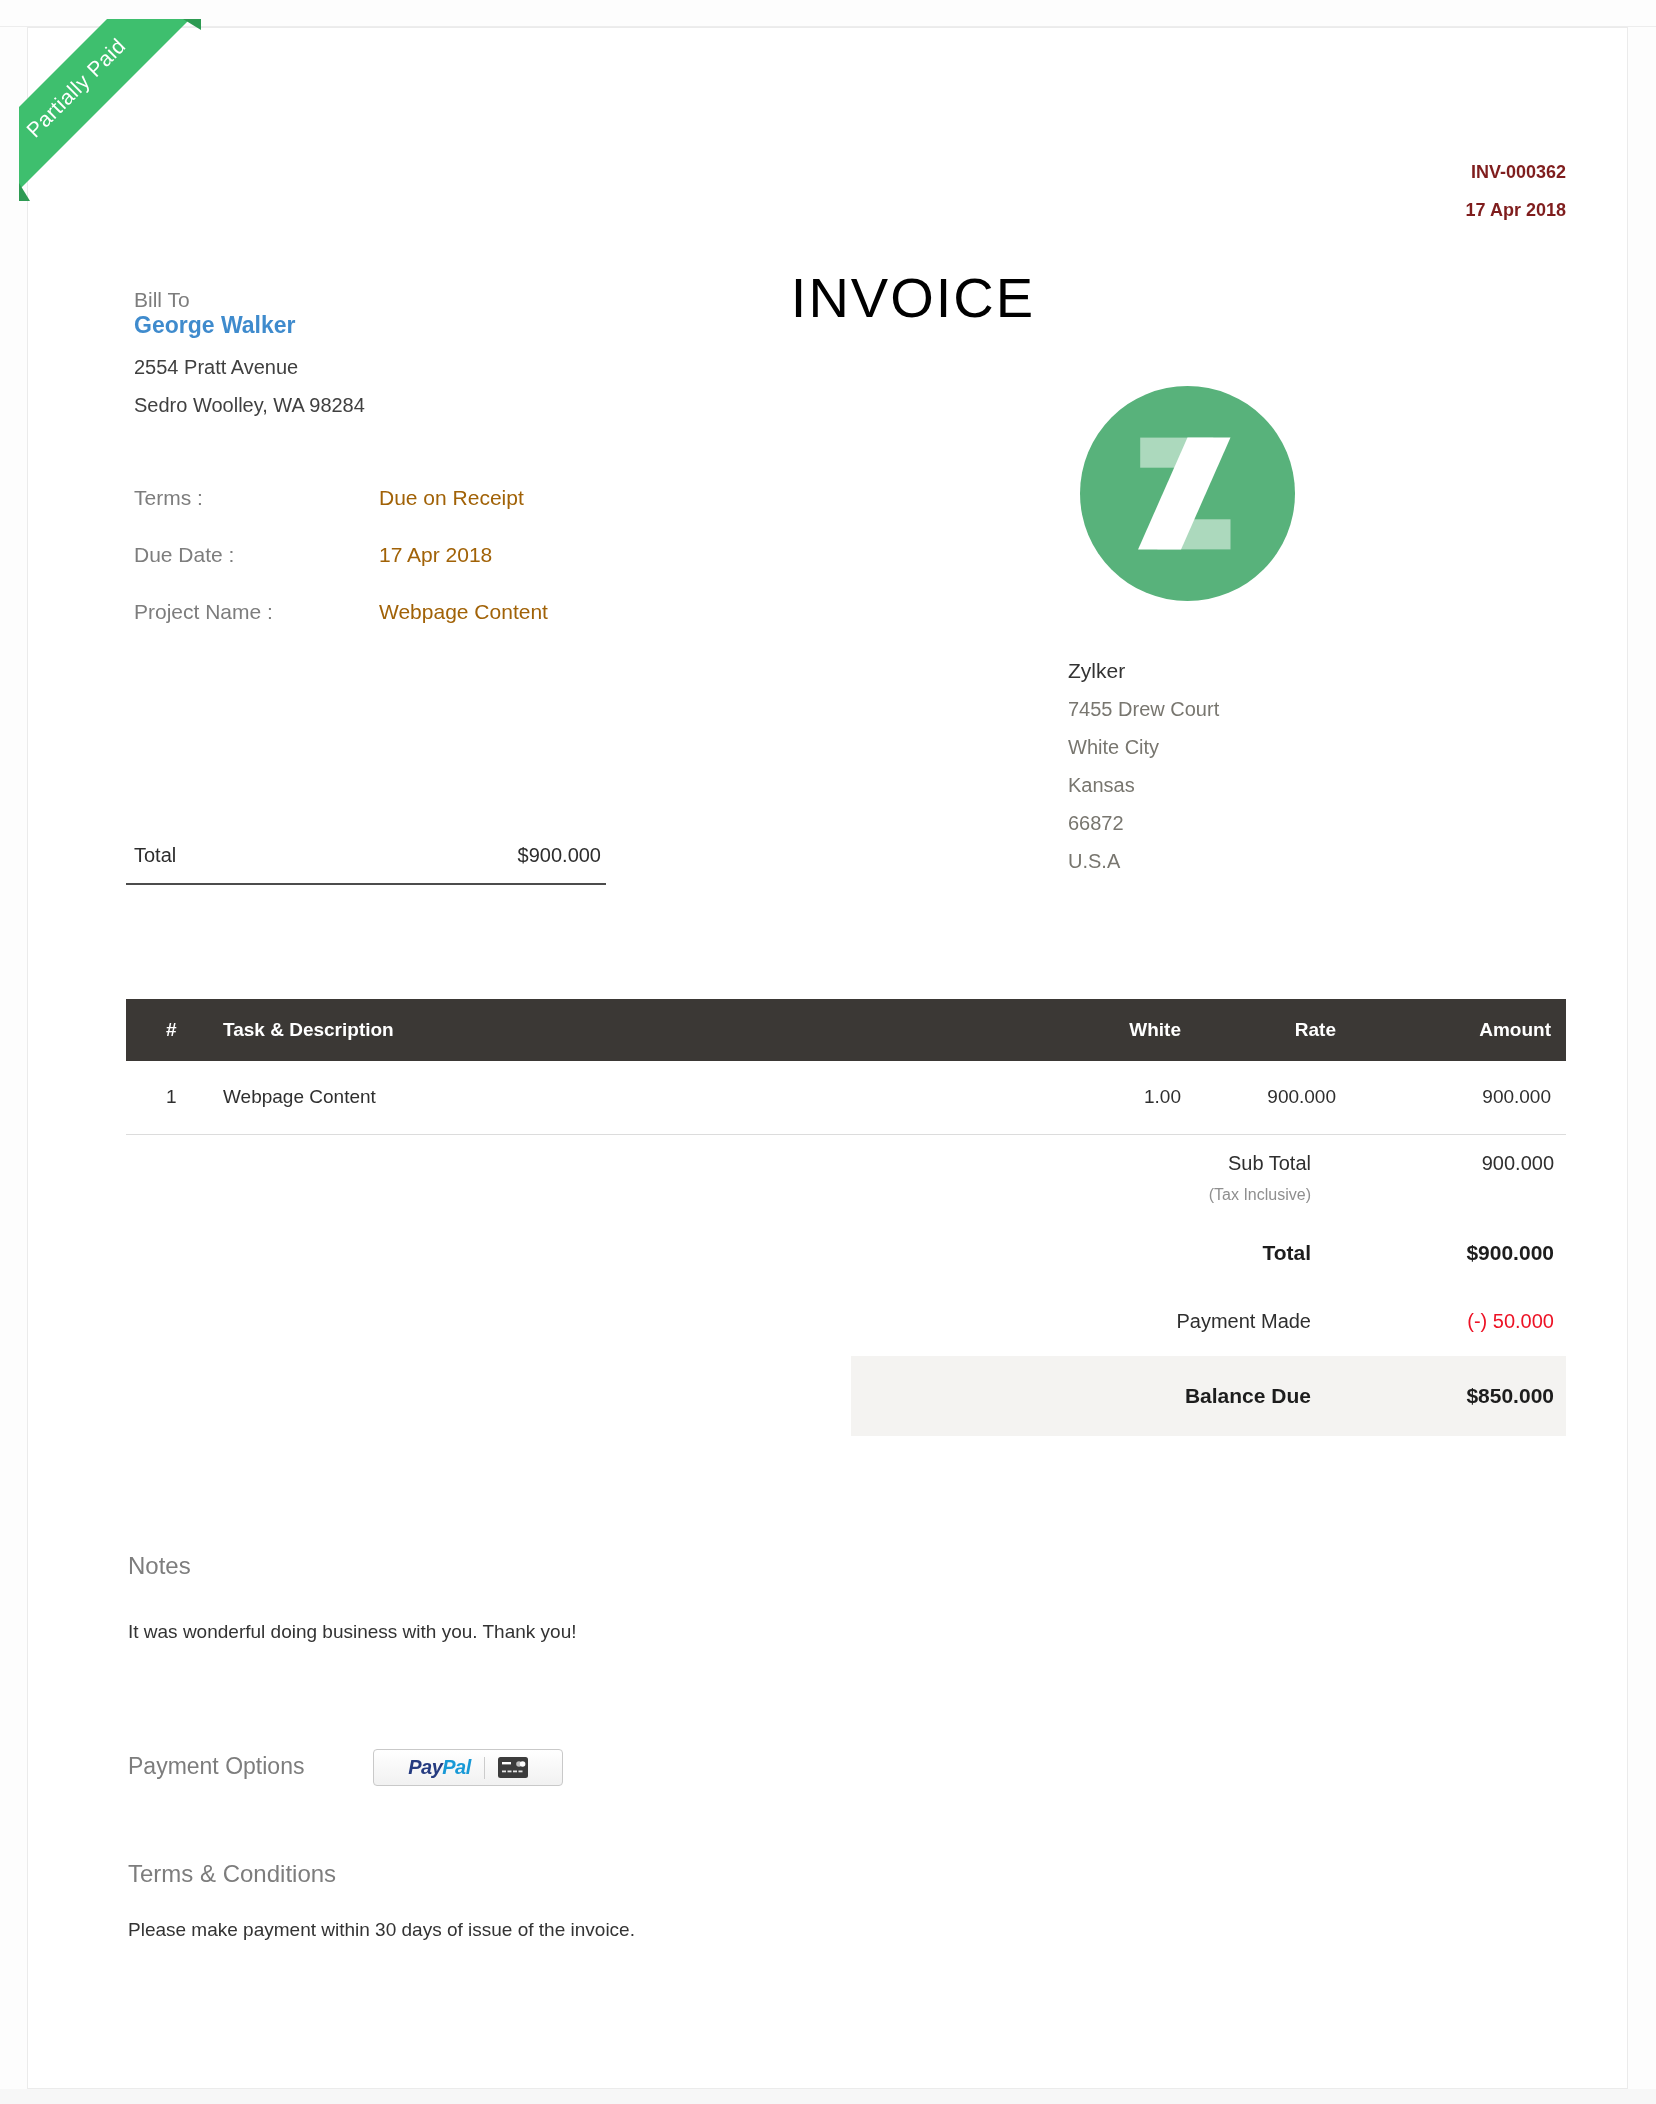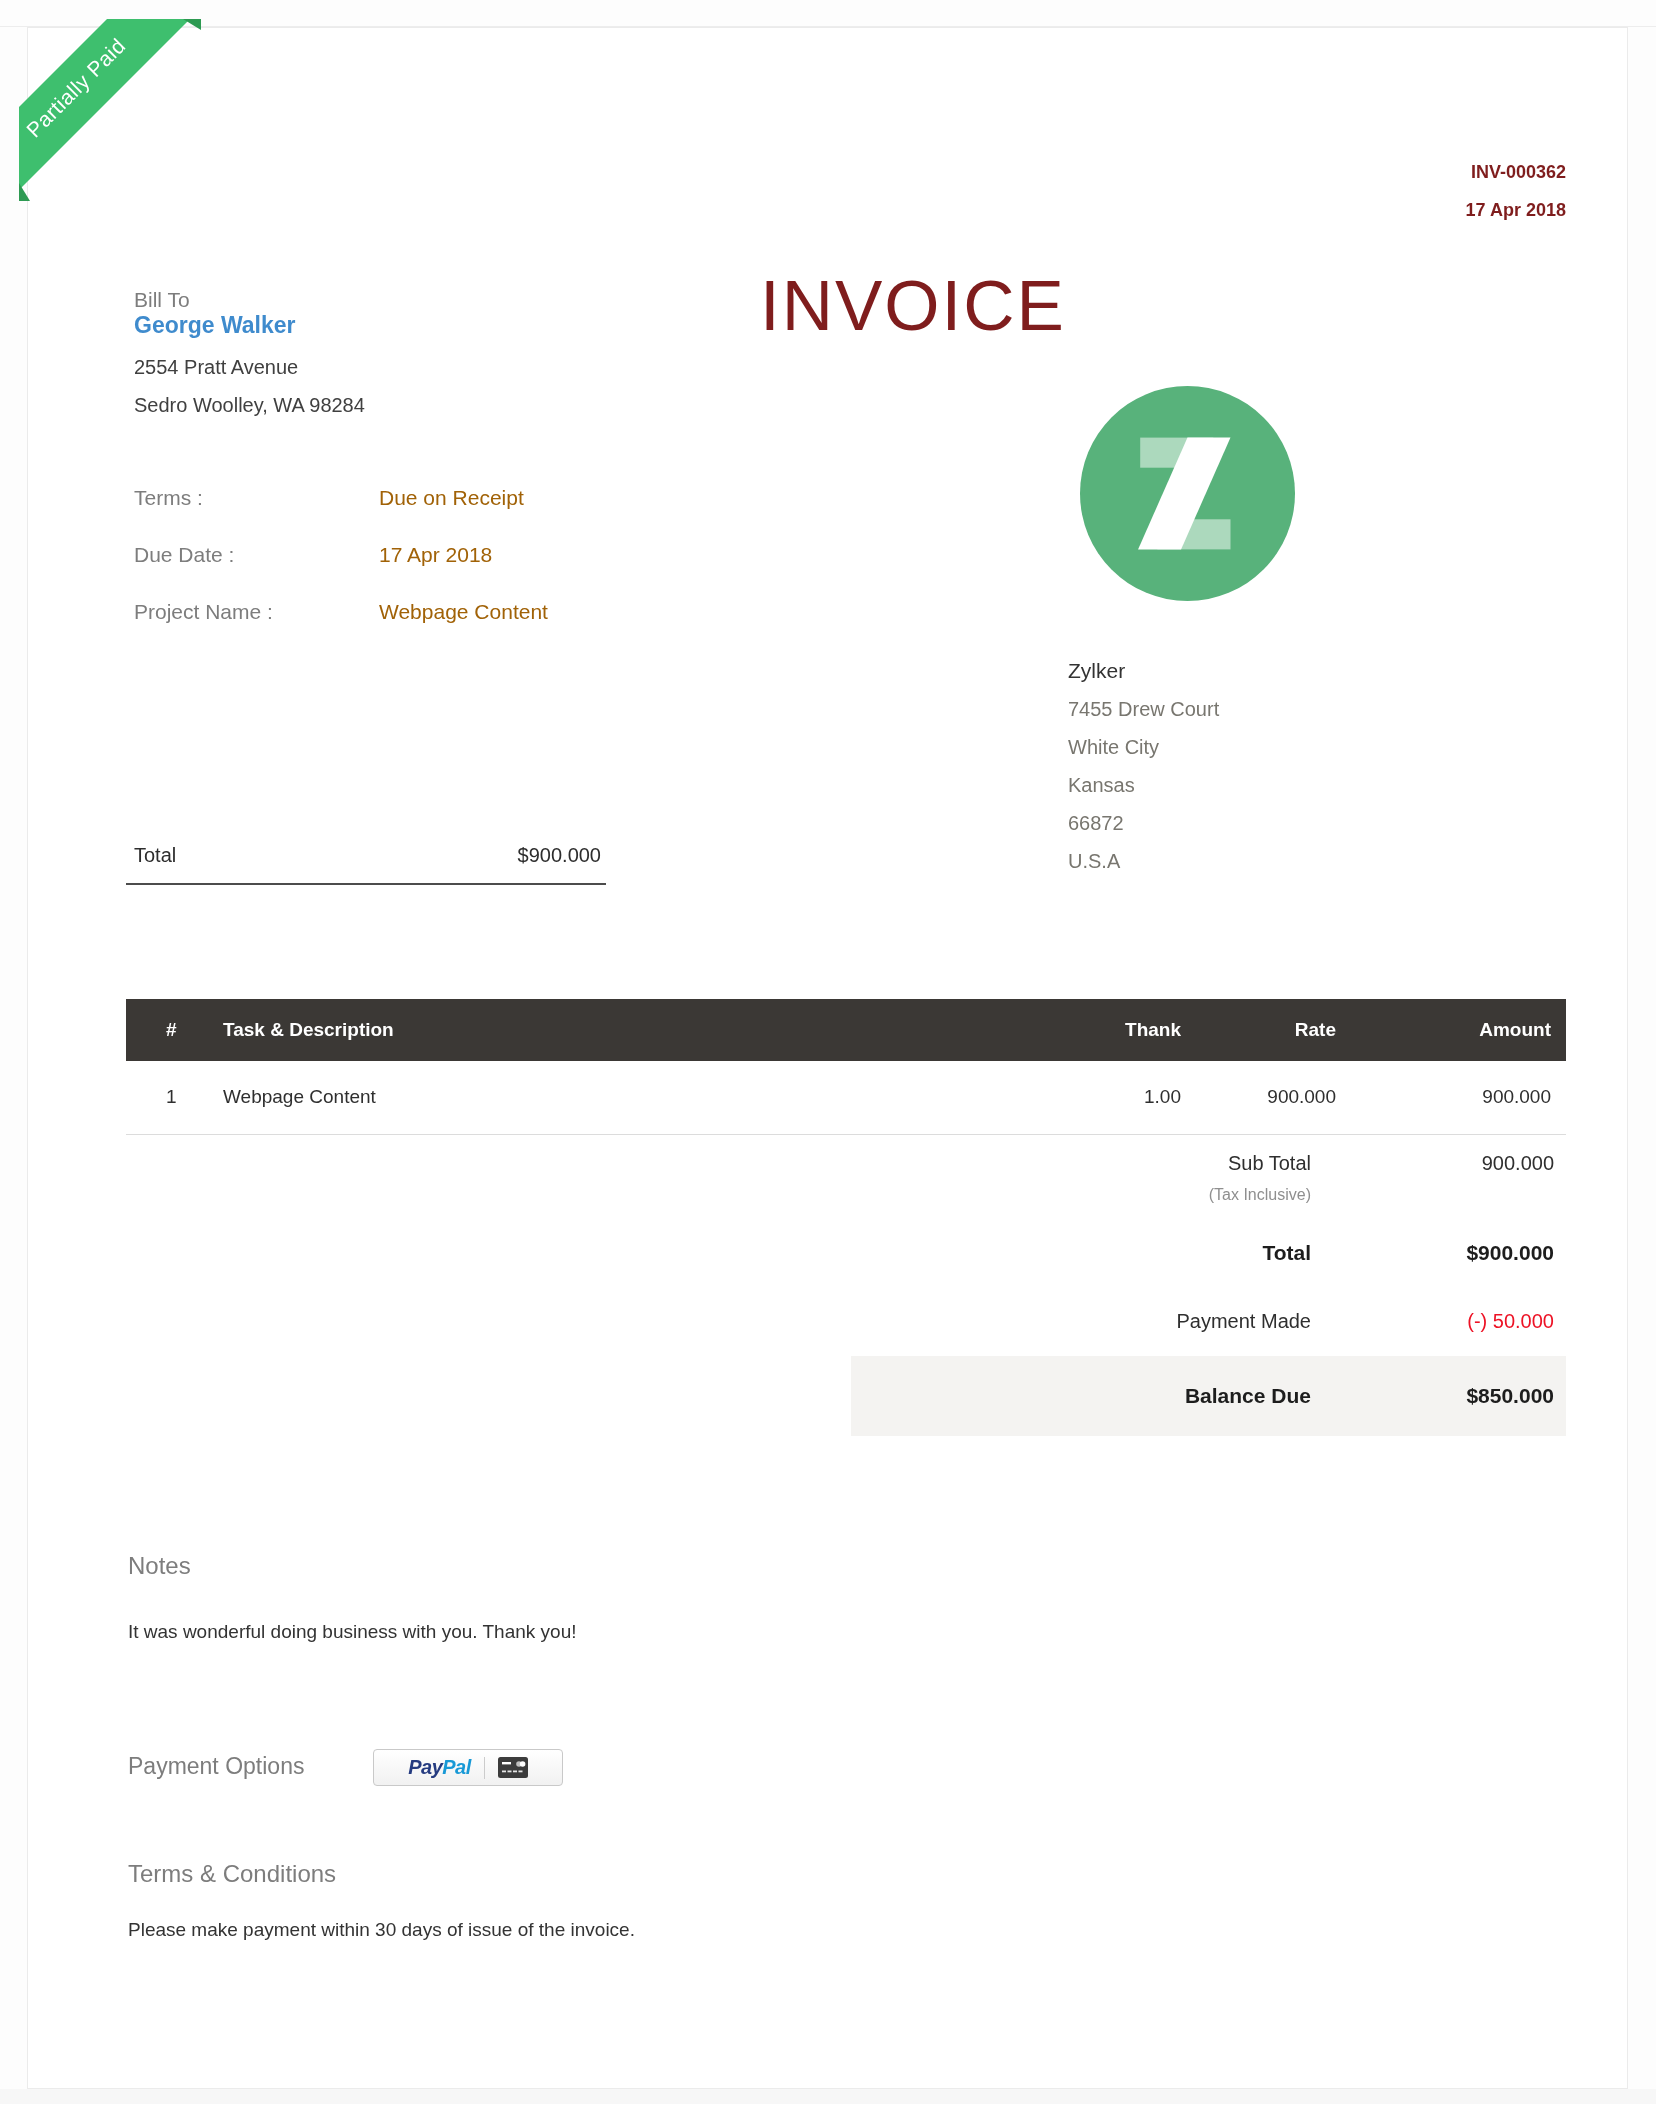--- a/index.html
+++ b/index.html
@@ -30,7 +30,7 @@
 
   
   .inv-block { right:0; top:125px; text-align:right; font-size:18px; font-weight:700; color:#7f1d1d; line-height:38px; }
-  .invoice-title { left:537px; top:237px; width:500px; text-align:center; font-size:71px; font-weight:400; color:#7f1d1d; letter-spacing:2px; }
+  .invoice-title { left:537px; top:237px; width:500px; text-align:center; font-size:56px; font-weight:400; color:#000000; letter-spacing:2px; }
 
   
   .billto { left:8px; top:260px; }

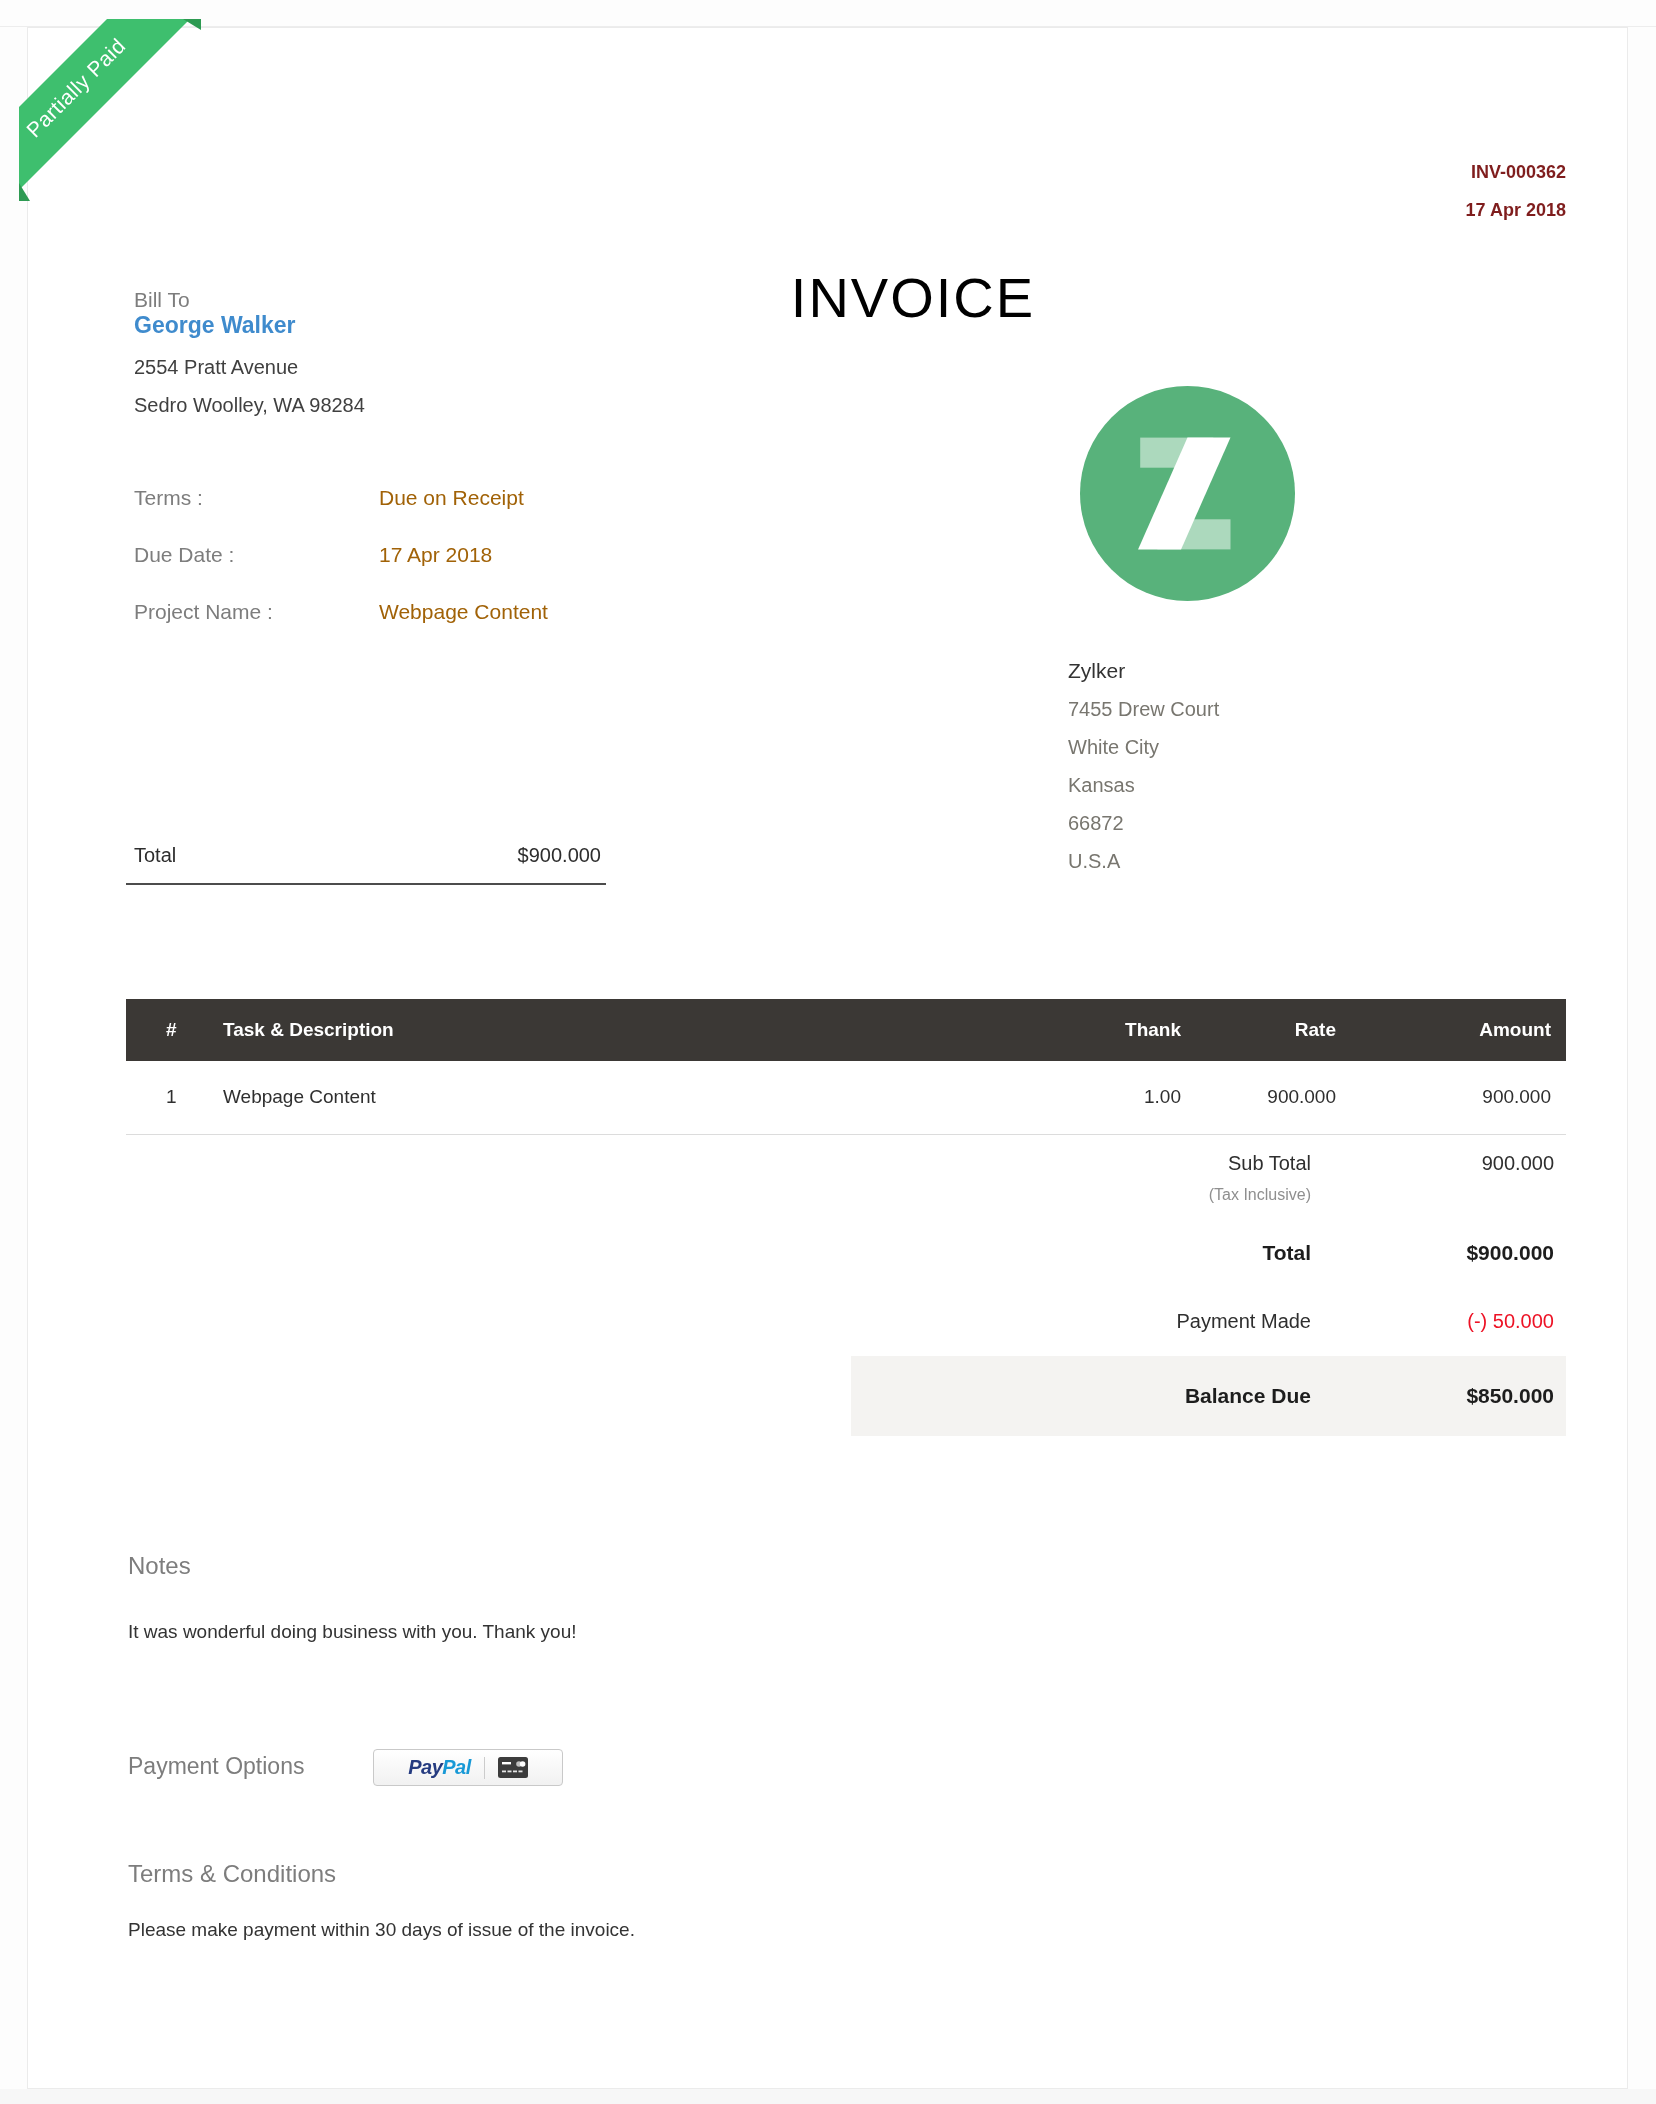--- a/index.html
+++ b/index.html
@@ -167,7 +167,7 @@
         <tr>
           <th class="c1">#</th>
           <th class="c2">Task &amp; Description</th>
-          <th class="c3">Thank</th>
+          <th class="c3">White</th>
           <th class="c4">Rate</th>
           <th class="c5">Amount</th>
         </tr>

